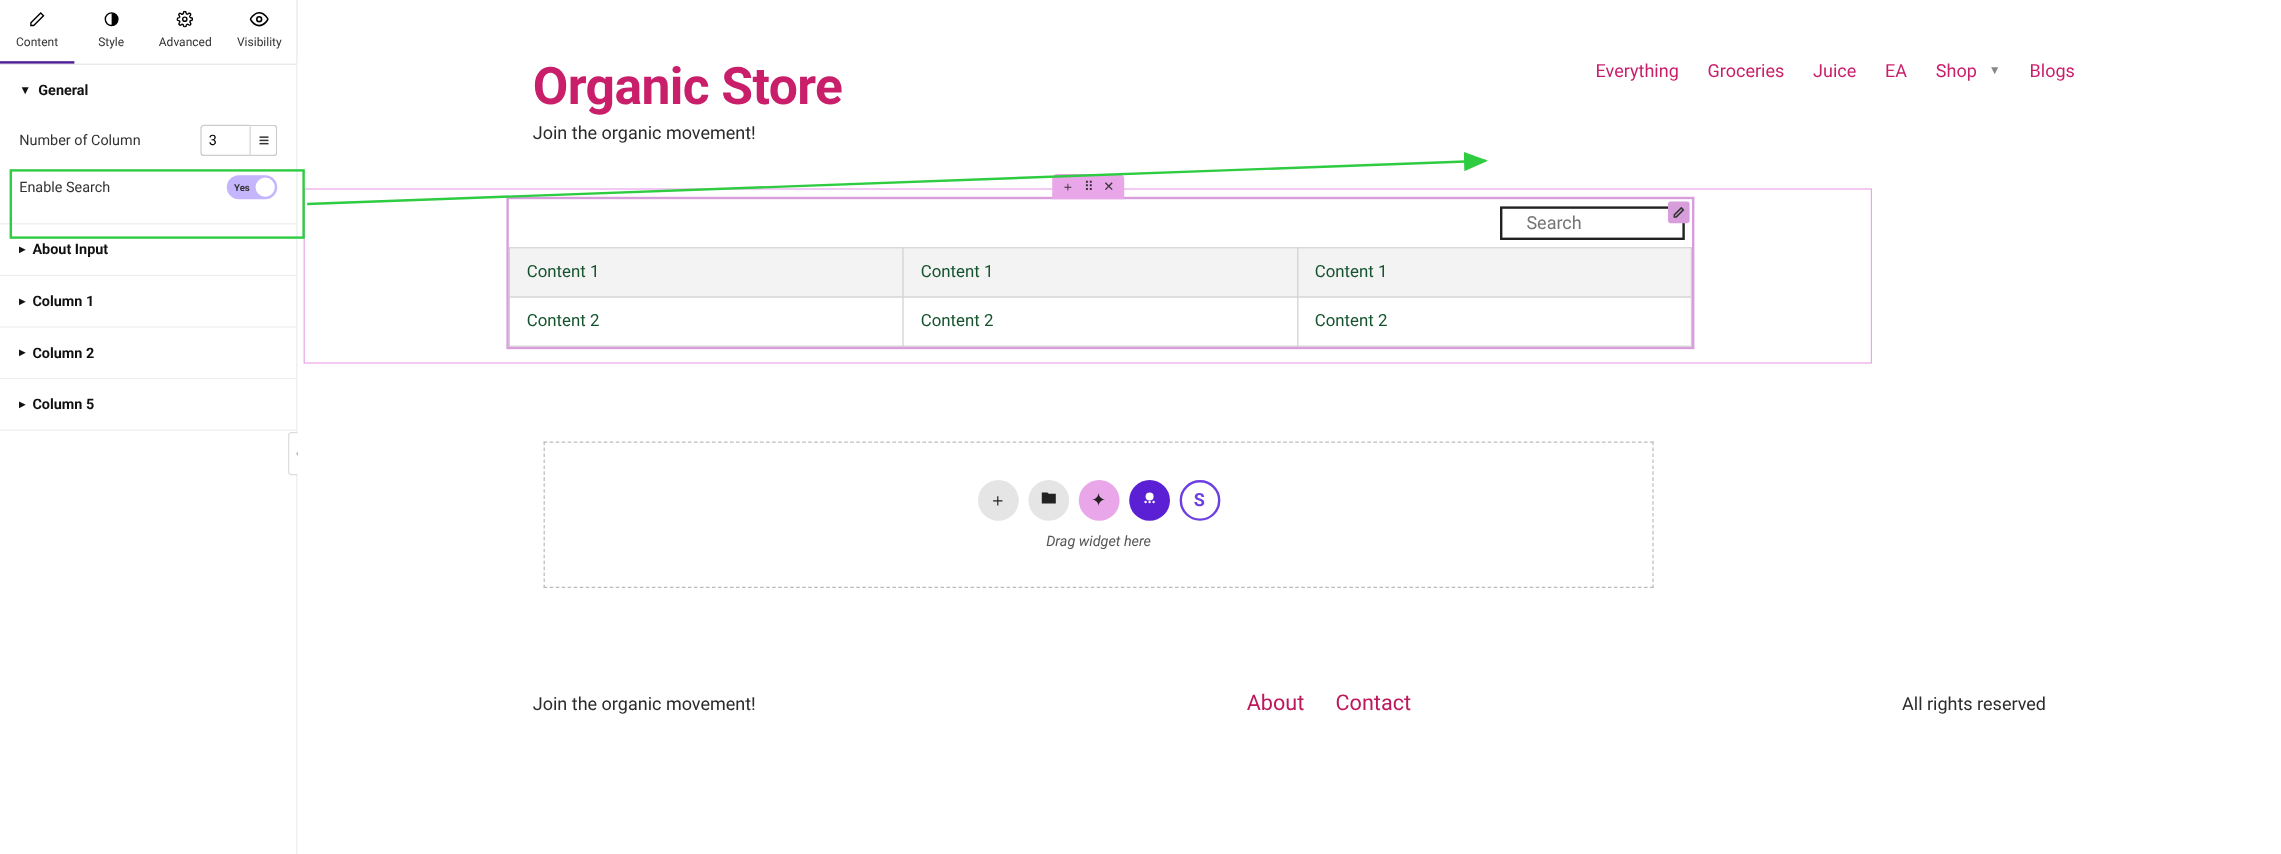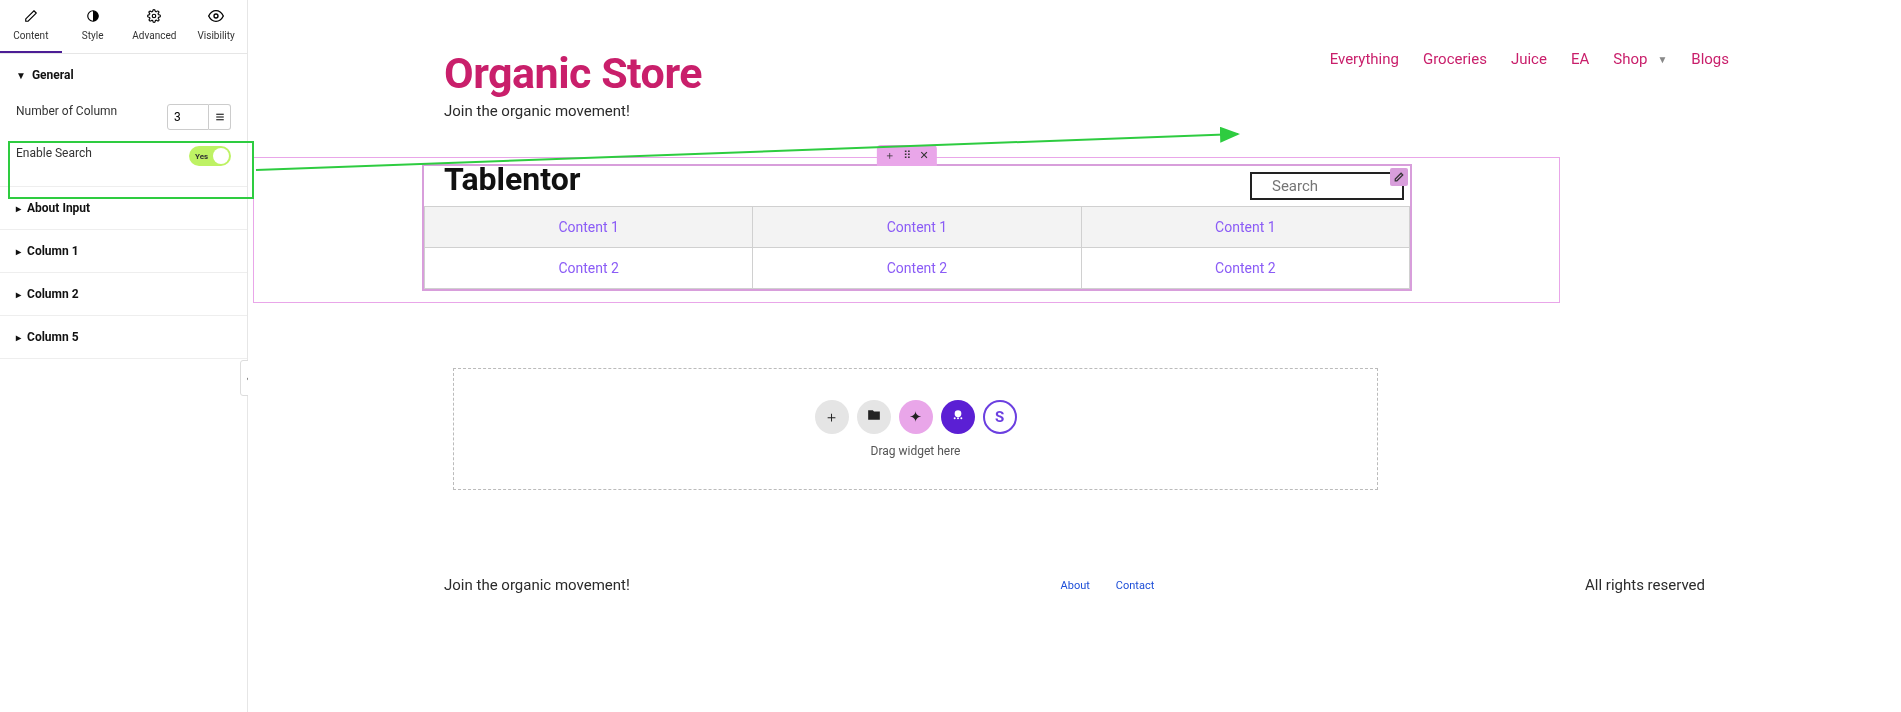--- a/index.html
+++ b/index.html
@@ -18,7 +18,7 @@
 .panel-header .caret { margin-right: 6px; font-size: 10px; }
 .panel-body { padding: 0 16px 12px; }
 
-.control-row { display: flex; align-items: flex-start; justify-content: space-between; padding: 8px 0; font-size: 12px; color: #333; gap: 28px; }
+.control-row { display: flex; align-items: center; justify-content: space-between; padding: 8px 0; font-size: 12px; color: #333; gap: 28px; }
 .control-label { font-size: 12px; }
 .num-input-group { display: flex; align-items: center; }
 .num-input { width: 42px; height: 26px; border: 1px solid #ccc; border-radius: 3px 0 0 3px; text-align: left; padding: 0 6px; font-size: 12px; }

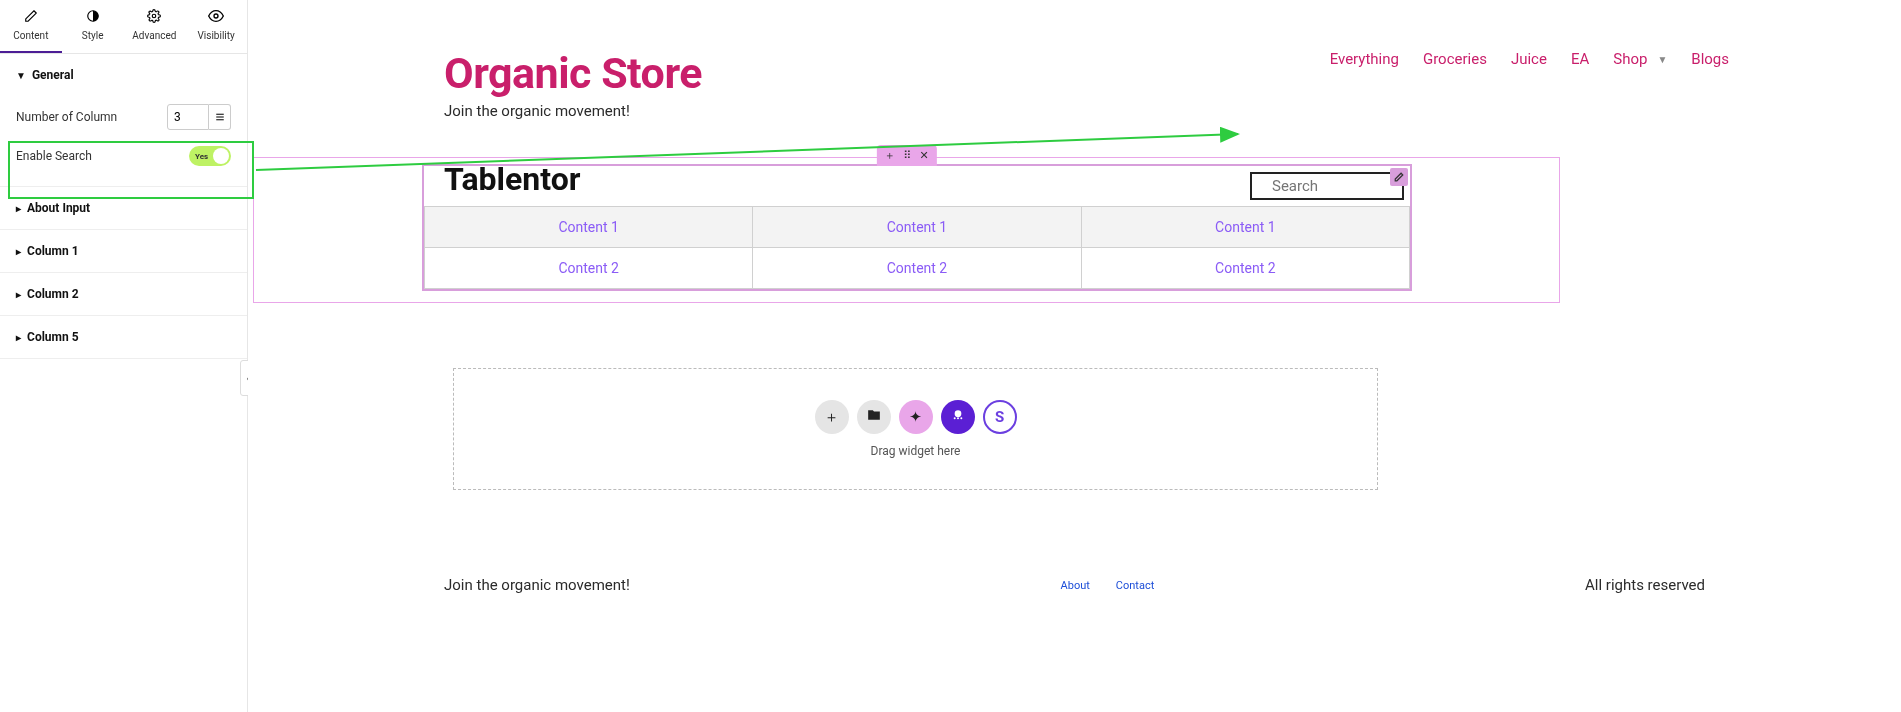--- a/index.html
+++ b/index.html
@@ -24,7 +24,7 @@
 .num-input { width: 42px; height: 26px; border: 1px solid #ccc; border-radius: 3px 0 0 3px; text-align: left; padding: 0 6px; font-size: 12px; }
 .num-btn { width: 22px; height: 26px; border: 1px solid #ccc; border-left: none; border-radius: 0 3px 3px 0; background: #fff; display:flex; align-items:center; justify-content:center; font-size:11px; cursor:pointer; }
 
-.toggle { position: relative; width: 42px; height: 20px; background: #bef264; border-radius: 10px; cursor: pointer; display: flex; align-items: center; }
+.toggle { position: relative; width: 42px; height: 20px; background: #c4b5fd; border-radius: 10px; cursor: pointer; display: flex; align-items: center; }
 .toggle .knob { position: absolute; right: 2px; width: 16px; height: 16px; background: #fff; border-radius: 50%; }
 .toggle .toggle-text { position: absolute; left: 6px; font-size: 8px; font-weight:700; color: #333; }
 

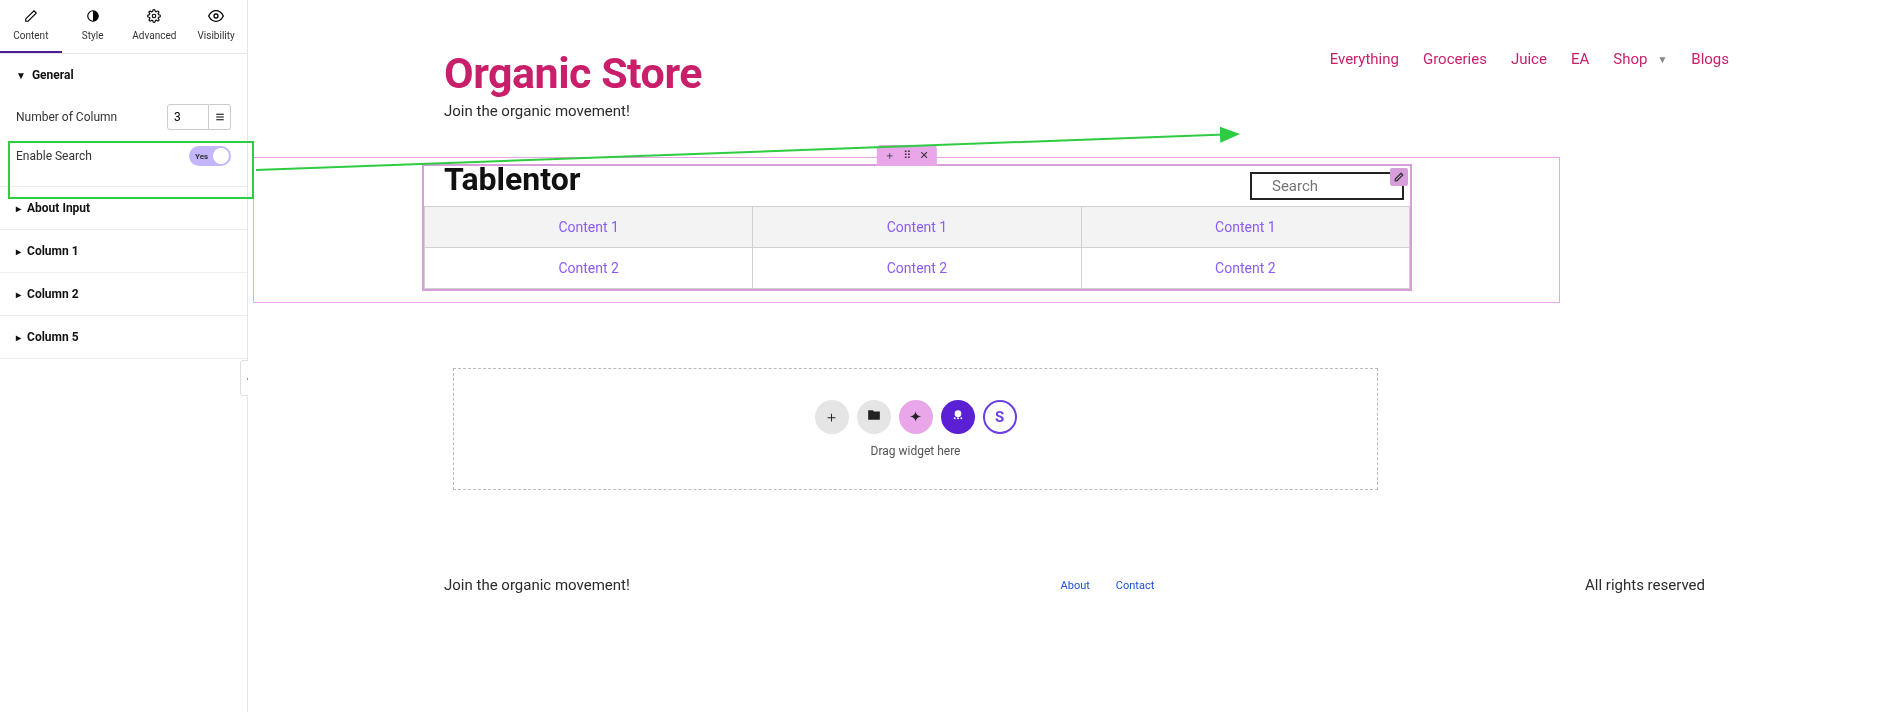--- a/index.html
+++ b/index.html
@@ -194,7 +194,6 @@
     </div>
   </div>
 
-  <div class="widget-title">Tablentor</div>
 
   <div class="widget-outer">
     <div class="widget-toolbar">

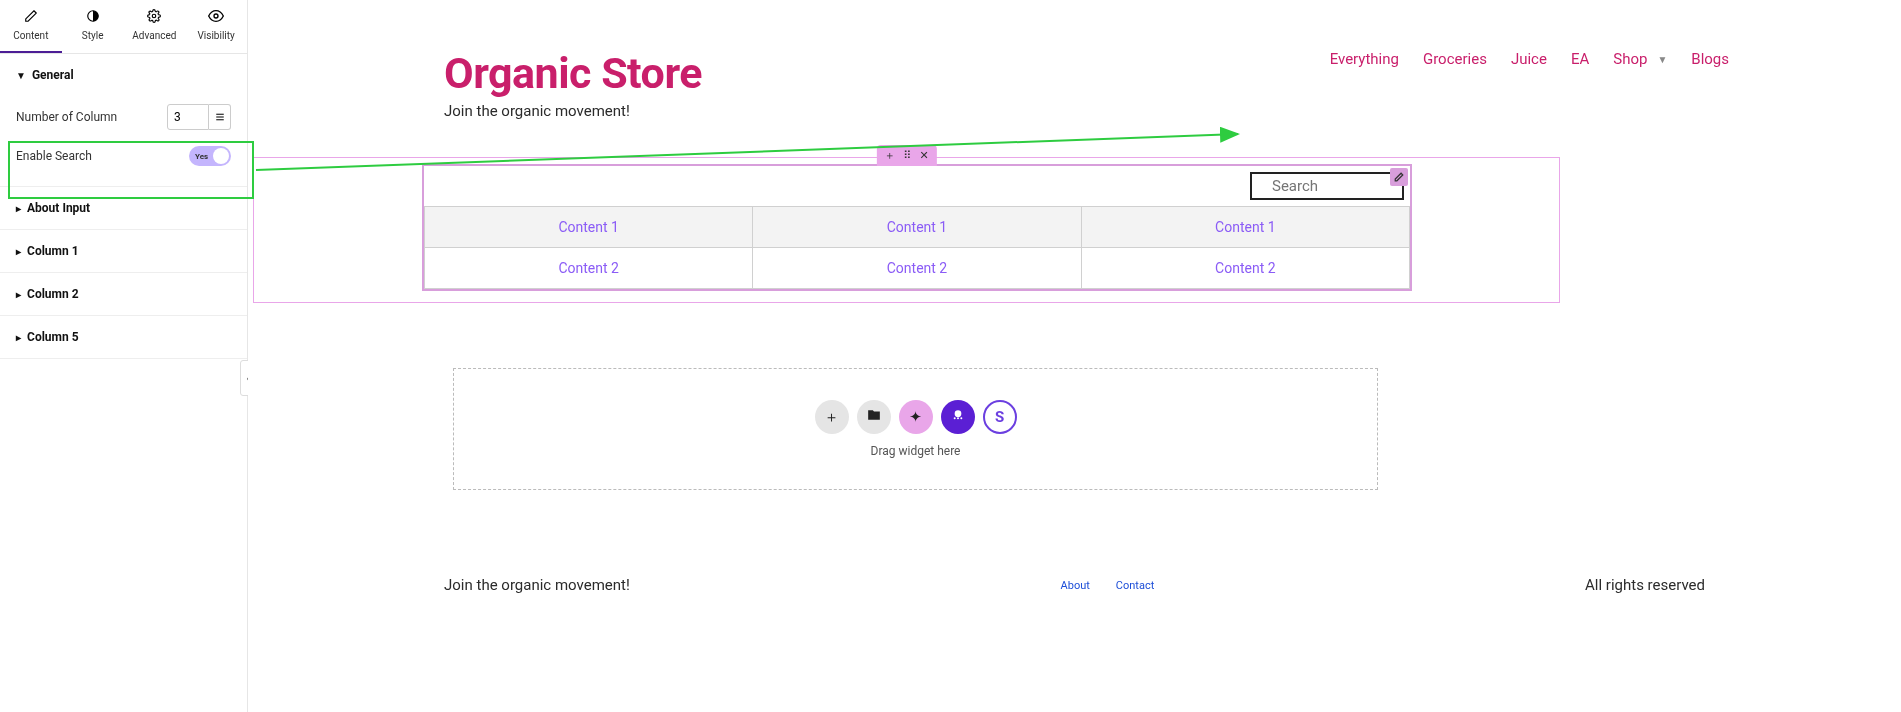--- a/index.html
+++ b/index.html
@@ -55,7 +55,7 @@
 .search-edit-badge { position: absolute; top: 2px; right: 2px; width: 18px; height: 18px; background: #d89edb; border-radius: 2px; display:flex; align-items:center; justify-content:center; font-size:10px; color:#333; }
 
 .tbl { width: 100%; border-collapse: collapse; }
-.tbl th, .tbl td { border: 1px solid #d0d0d0; padding: 12px 14px; font-size: 14px; text-align: center; font-weight: 400; color: #8b5cf6; }
+.tbl th, .tbl td { border: 1px solid #d0d0d0; padding: 12px 14px; font-size: 14px; text-align: left; font-weight: 400; color: #14532d; }
 .tbl th { background: #f3f3f3; }
 
 

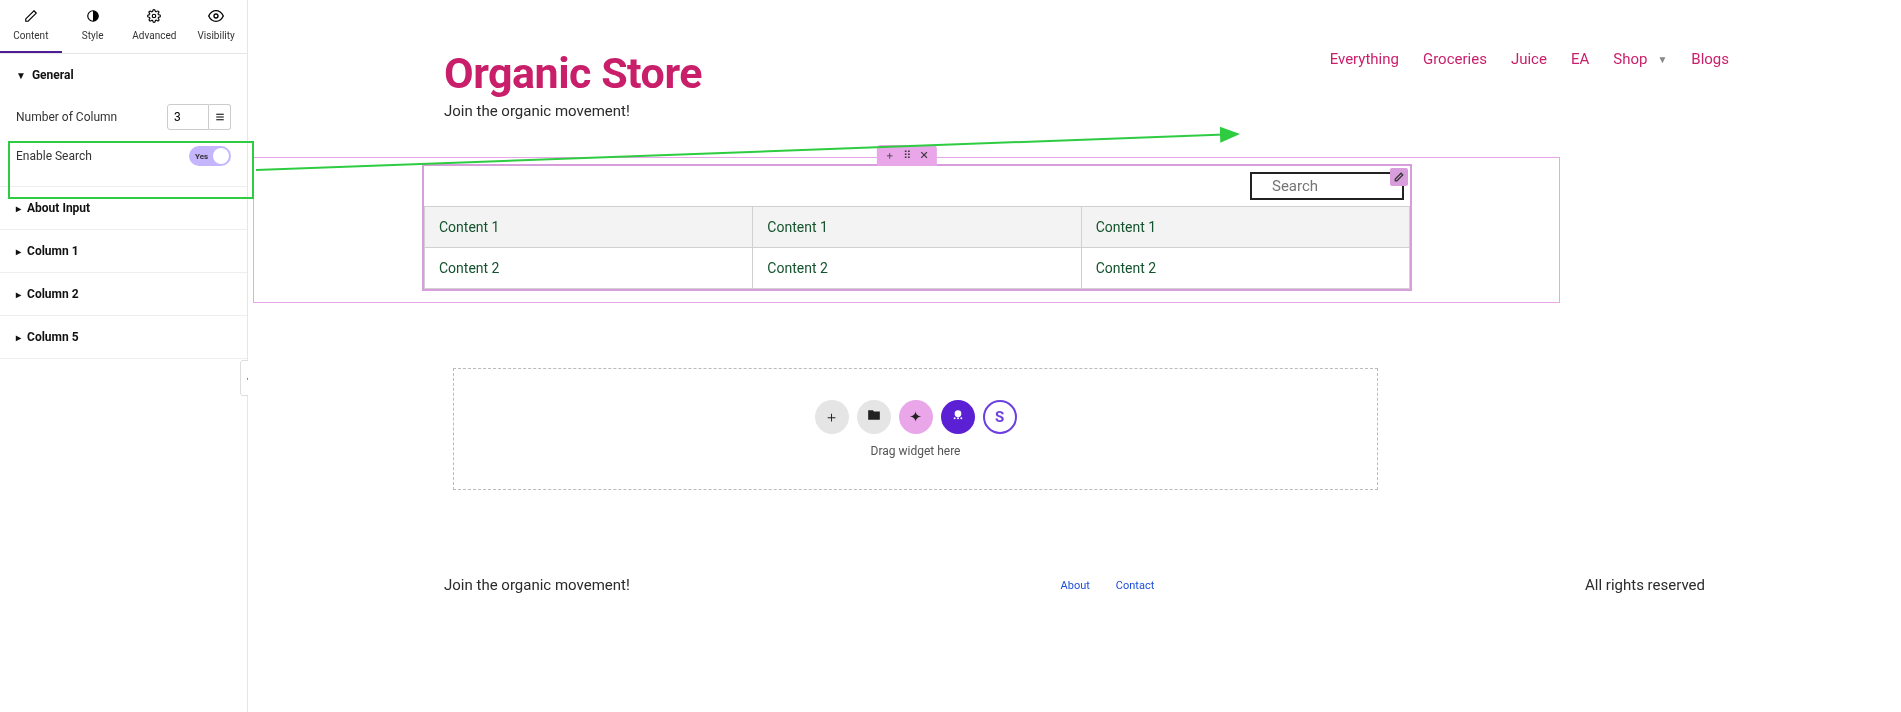--- a/index.html
+++ b/index.html
@@ -66,7 +66,7 @@
 .cb-pink { background: #e9a6e9; color: #222; }
 .cb-purple { background: #5b1fd4; color: #fff; }
 .cb-outline { background: #fff; border: 2px solid #6b3fe0; color: #6b3fe0; font-weight:700; }
-.drop-text { font-size: 12px; color: #555; }
+.drop-text { font-size: 12px; font-style: italic; color: #555; }
 .footer-area { position: absolute; left: 0; top: 528px; width: 100%; display: flex; align-items: center; padding: 0 196px 0 196px; }
 .footer-left { font-size: 15px; color: #2b2b2b; }
 .footer-center { flex:1; display:flex; justify-content:center; gap: 26px; }

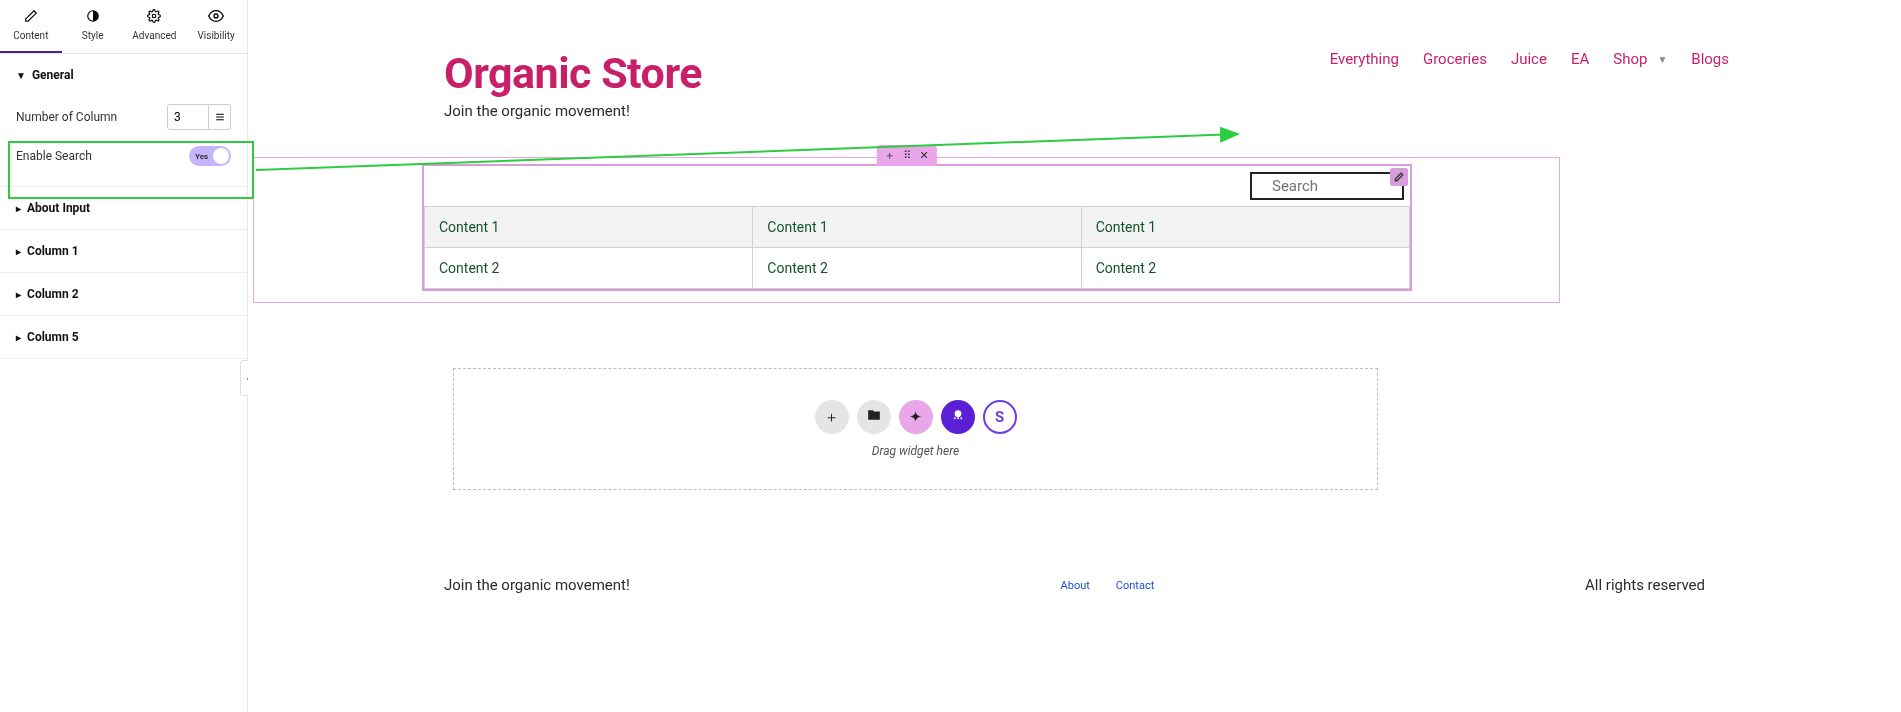--- a/index.html
+++ b/index.html
@@ -70,7 +70,7 @@
 .footer-area { position: absolute; left: 0; top: 528px; width: 100%; display: flex; align-items: center; padding: 0 196px 0 196px; }
 .footer-left { font-size: 15px; color: #2b2b2b; }
 .footer-center { flex:1; display:flex; justify-content:center; gap: 26px; }
-.footer-center a { color: #1d4ed8; font-size: 11px; text-decoration:none; cursor:pointer; }
+.footer-center a { color: #be185d; font-size: 18px; text-decoration:none; cursor:pointer; }
 .footer-right { font-size: 15px; color: #2b2b2b; }
 
 

